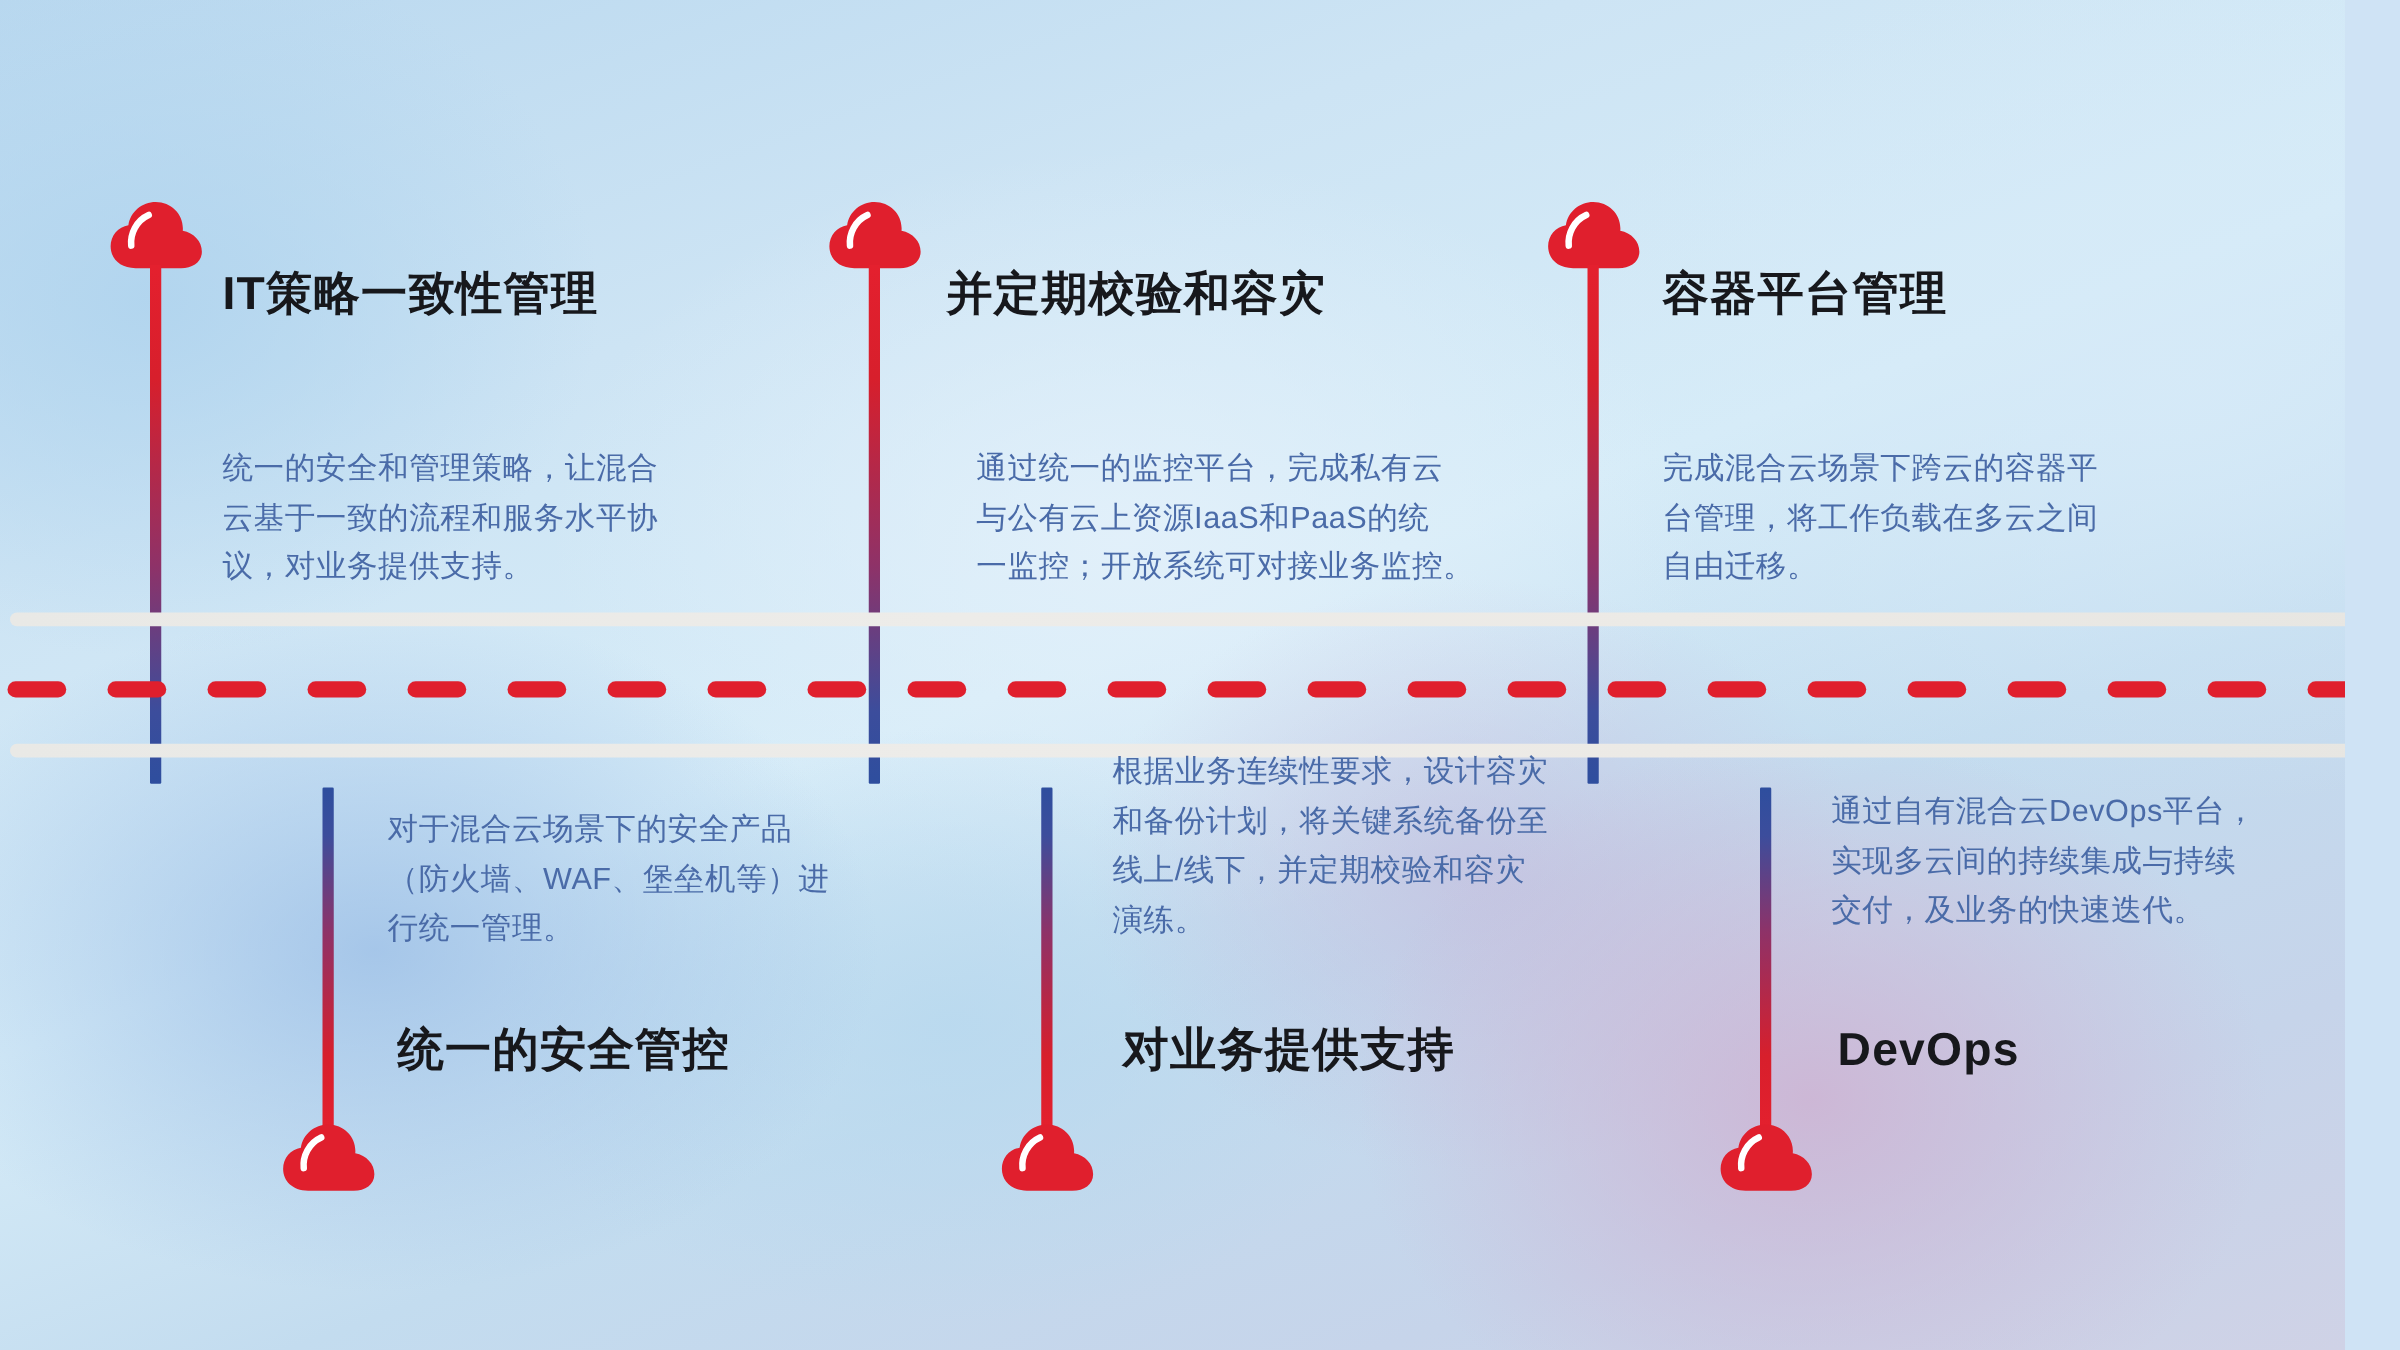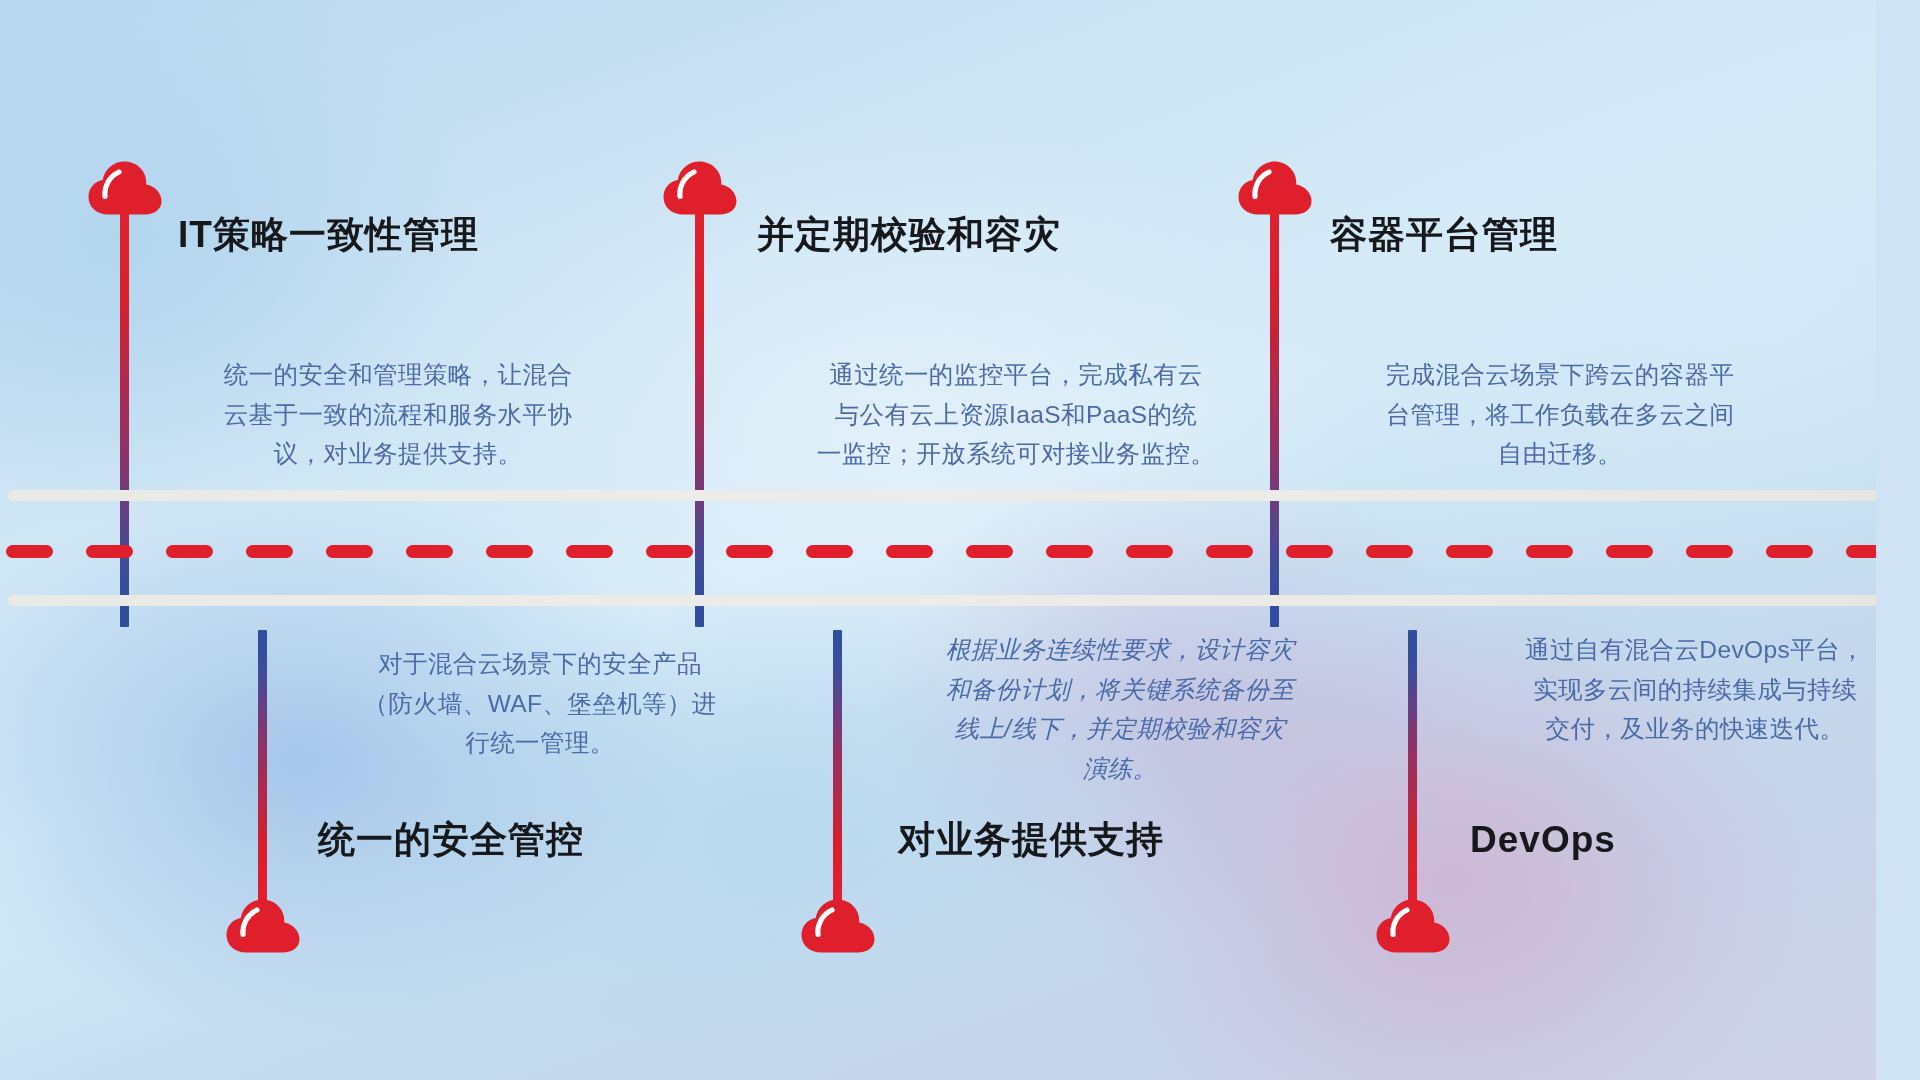--- a/index.html
+++ b/index.html
@@ -28,7 +28,6 @@
       radial-gradient(ellipse 480px 380px at 120px 240px, rgba(176,212,238,0.9) 0%, rgba(176,212,238,0.0) 75%),
       radial-gradient(ellipse 700px 460px at 1750px 300px, rgba(214,234,248,0.9) 0%, rgba(214,234,248,0.0) 75%),
       linear-gradient(160deg, #b9d8ef 0%, #cde4f4 26%, #d6ecf8 48%, #c3dcef 66%, #c6d4ea 84%, #cfd2e6 100%);
-    text-align: center;
   }
 
   

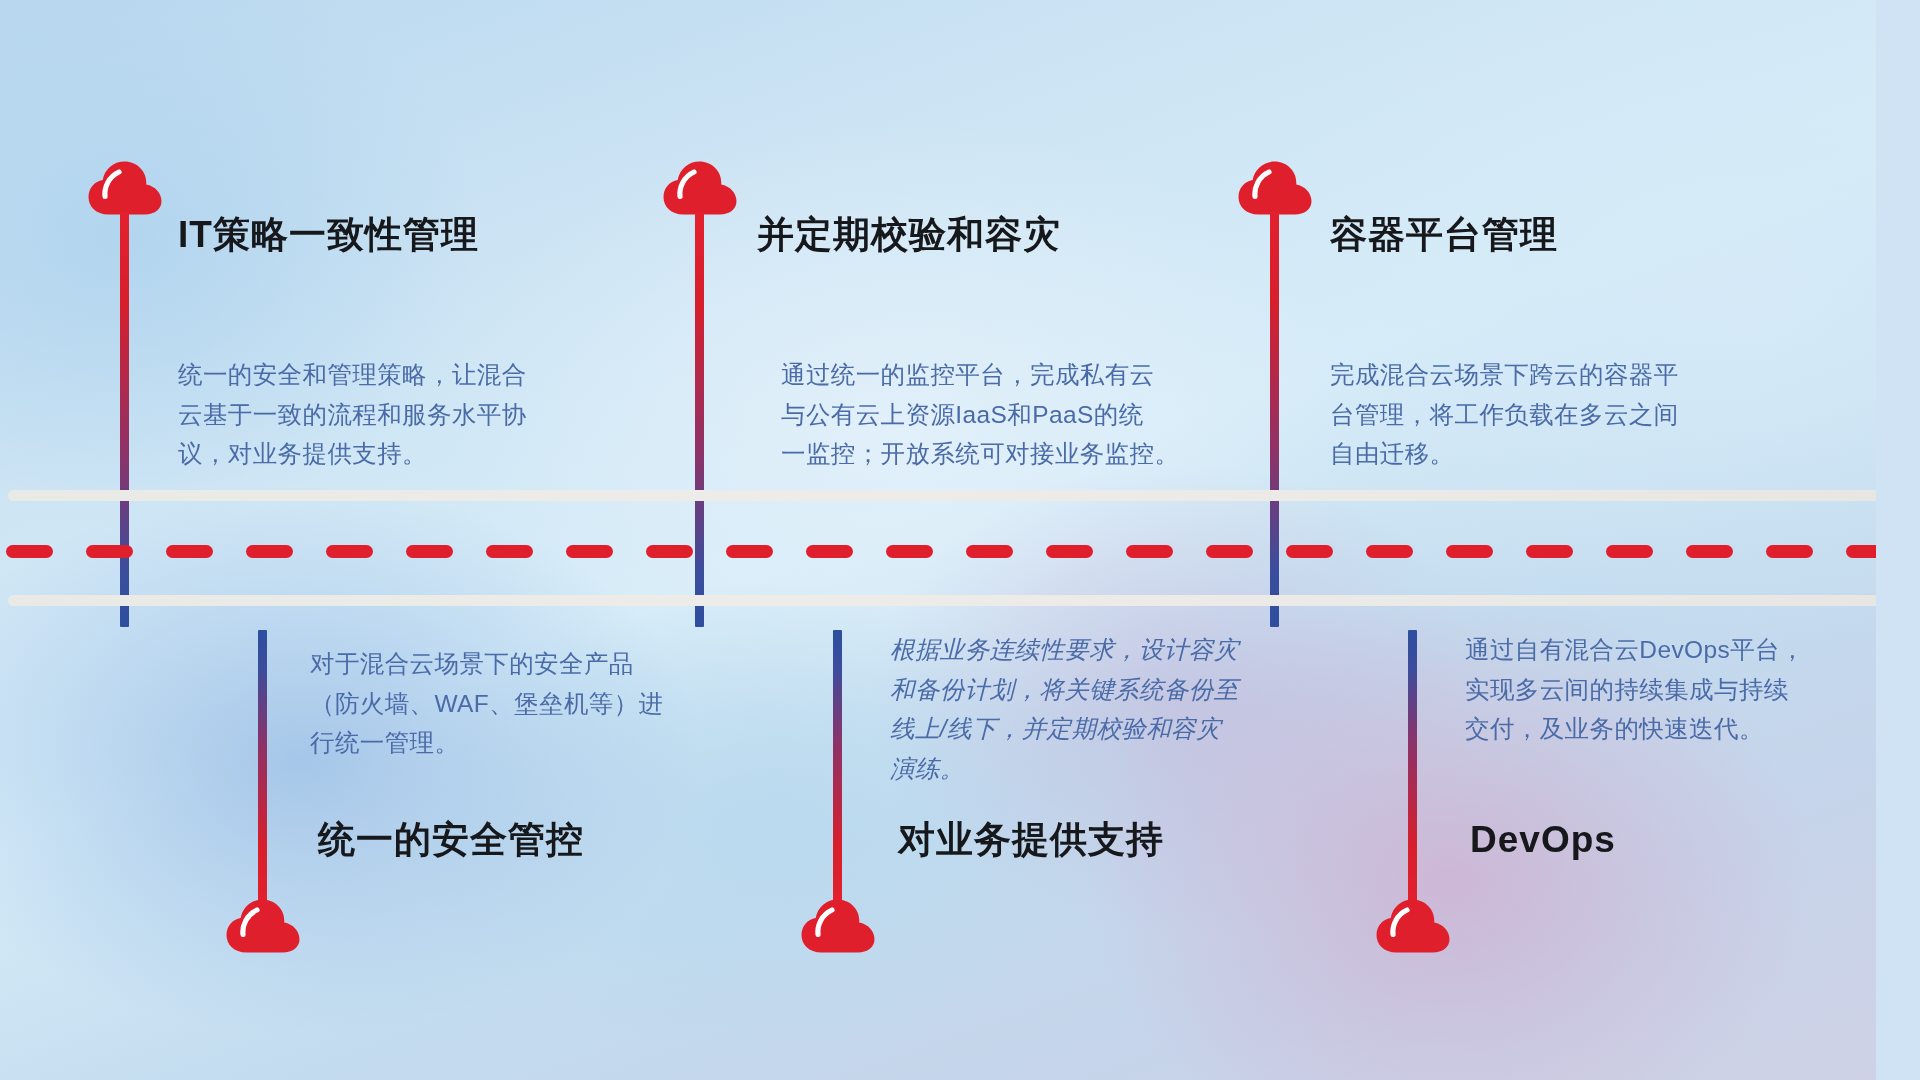--- a/index.html
+++ b/index.html
@@ -189,7 +189,7 @@
       </svg>
     </span>
   </div>
-  <div class="item-body" style="left:890px; top:630px; width:460px;font-style:italic;">根据业务连续性要求，设计容灾
+  <div class="item-body" style="left:890px; top:598px; width:460px;">根据业务连续性要求，设计容灾
 和备份计划，将关键系统备份至
 线上/线下，并定期校验和容灾
 演练。</div>

